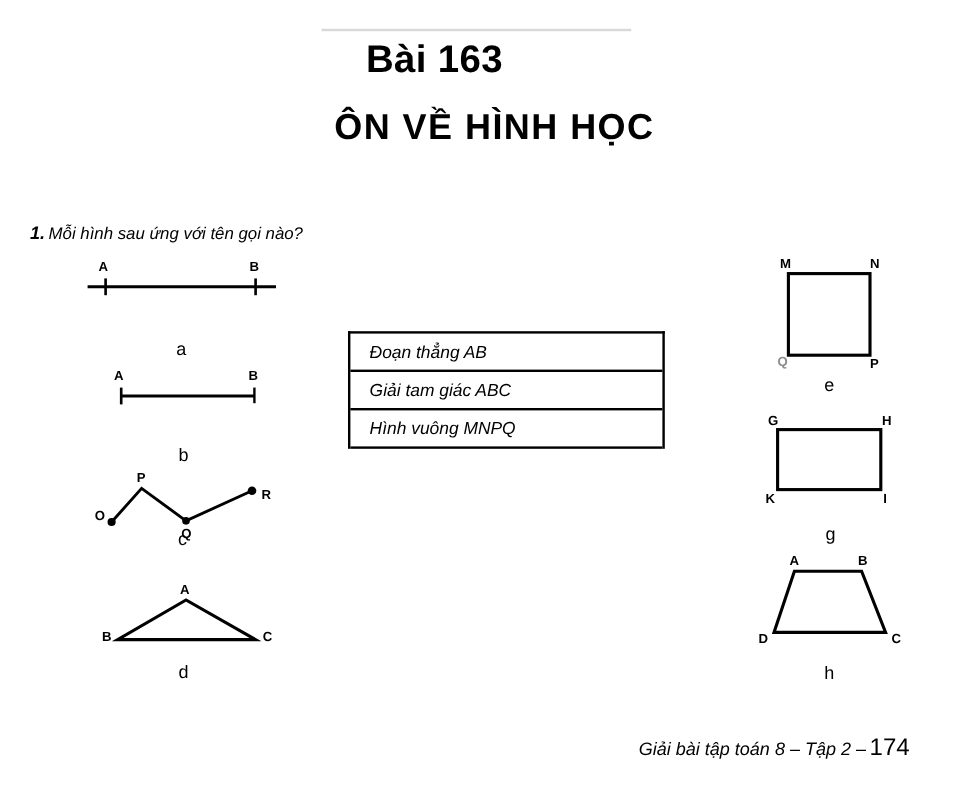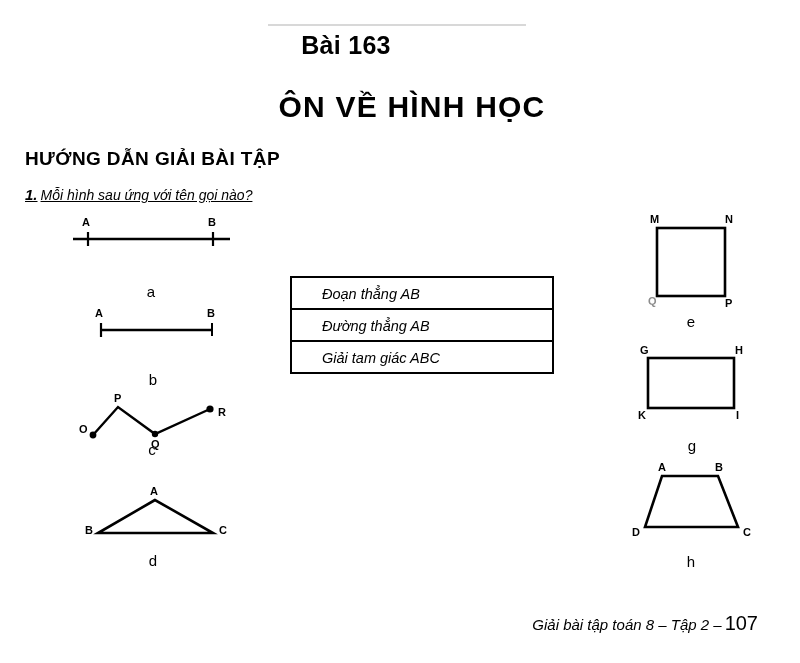--- a/index.html
+++ b/index.html
@@ -30,11 +30,11 @@
   }
   .lesson-number {
     position: absolute;
-    left: 0;
+    left: 16px;
     top: 31px;
     width: 692px;
     text-align: center;
-    font-size: 25px;
+    font-size: 32px;
     font-weight: bold;
     letter-spacing: 0.3px;
   }

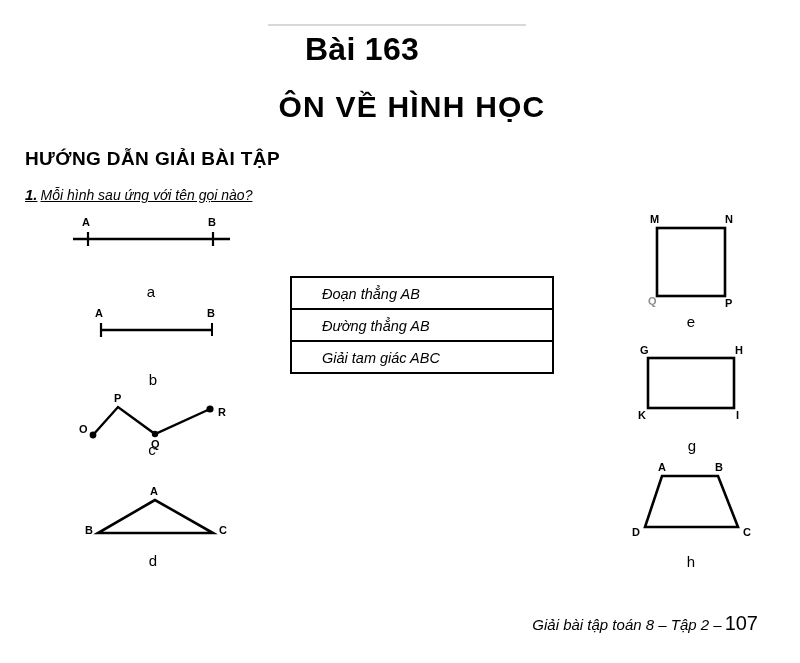--- a/index.html
+++ b/index.html
@@ -146,7 +146,6 @@
 
   <div class="lesson-number">Bài 163</div>
   <div class="lesson-title">ÔN VỀ HÌNH HỌC</div>
-  <div class="section-heading">HƯỚNG DẪN GIẢI BÀI TẬP</div>
 
   <div class="problem-line">
     <span class="num">1.</span><span>Mỗi hình sau ứng với tên gọi nào?</span>

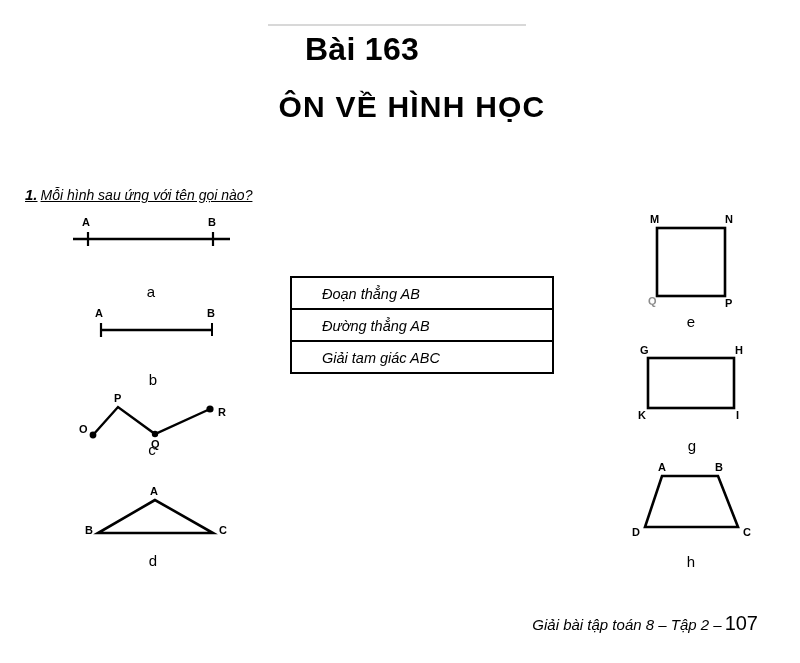--- a/index.html
+++ b/index.html
@@ -63,7 +63,6 @@
     font-size: 14px;
     font-style: italic;
     white-space: nowrap;
-    text-decoration: underline;
   }
   .problem-line .num {
     font-weight: bold;

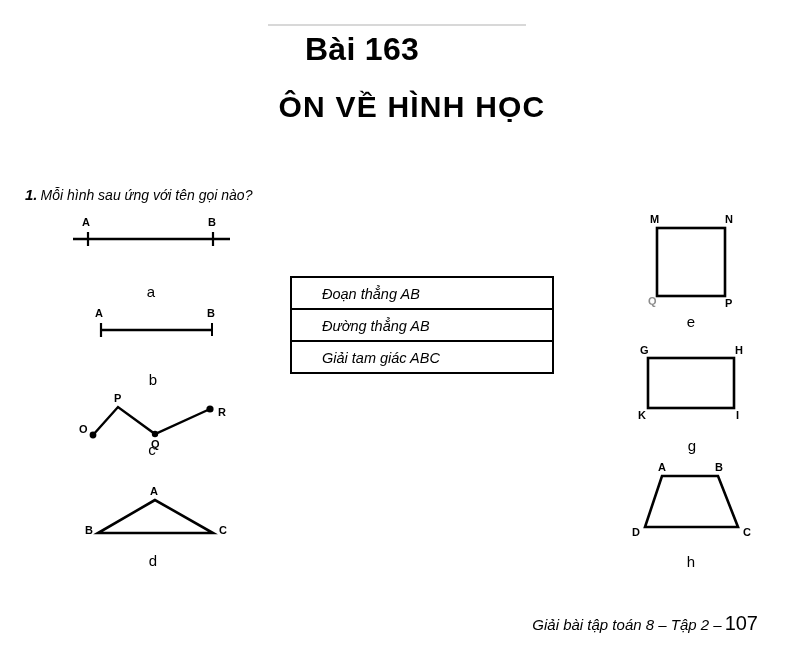--- a/index.html
+++ b/index.html
@@ -89,7 +89,7 @@
     box-sizing: border-box;
     font-size: 14.5px;
     font-style: italic;
-    padding-left: 30px;
+    padding-left: 16px;
     white-space: nowrap;
   }
 

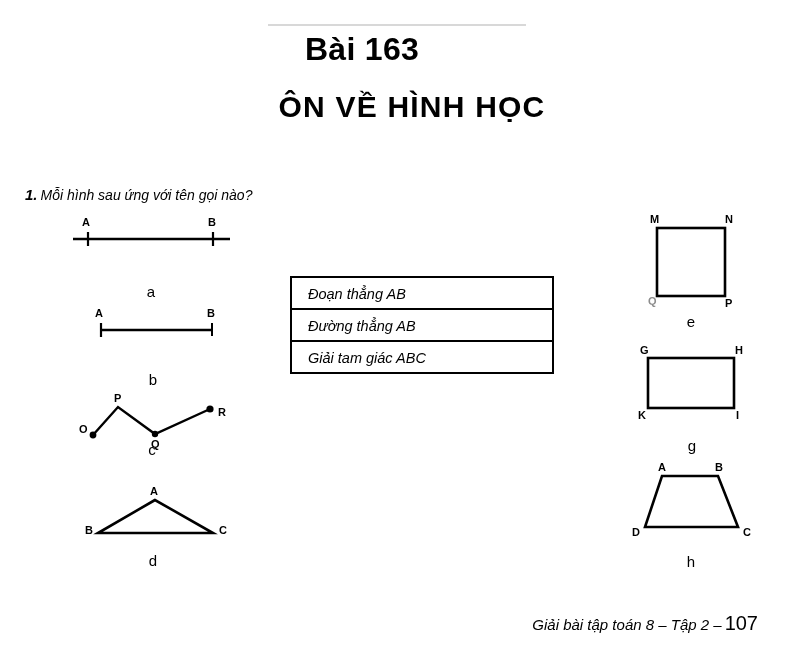--- a/index.html
+++ b/index.html
@@ -198,7 +198,6 @@
 
   <div class="answer-table">
     <div class="answer-row">Đoạn thẳng AB</div>
-    <div class="answer-row">Đường thẳng AB</div>
     <div class="answer-row">Giải tam giác ABC</div>
   </div>
 

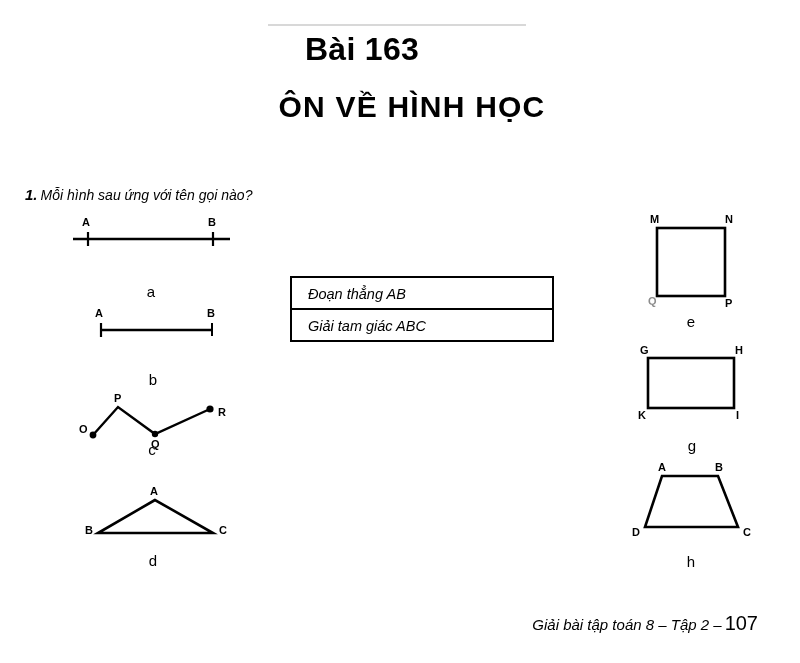--- a/index.html
+++ b/index.html
@@ -199,6 +199,7 @@
   <div class="answer-table">
     <div class="answer-row">Đoạn thẳng AB</div>
     <div class="answer-row">Giải tam giác ABC</div>
+    <div class="answer-row">Hình vuông MNPQ</div>
   </div>
 
   <div class="fig" style="left:630px; top:212px;">

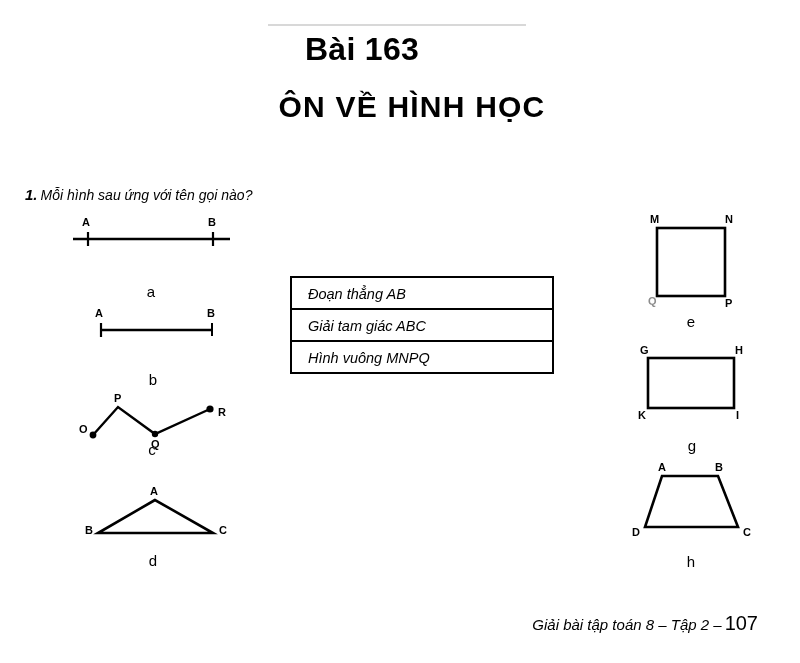--- a/index.html
+++ b/index.html
@@ -236,7 +236,7 @@
   <div class="fig-caption" style="left:676px; top:553px;">h</div>
 
   <div class="footer">
-    <span>Giải bài tập toán 8 – Tập 2 –</span><span class="page-no">107</span>
+    <span>Giải bài tập toán 8 – Tập 2 –</span><span class="page-no">174</span>
   </div>
 
 </div>

